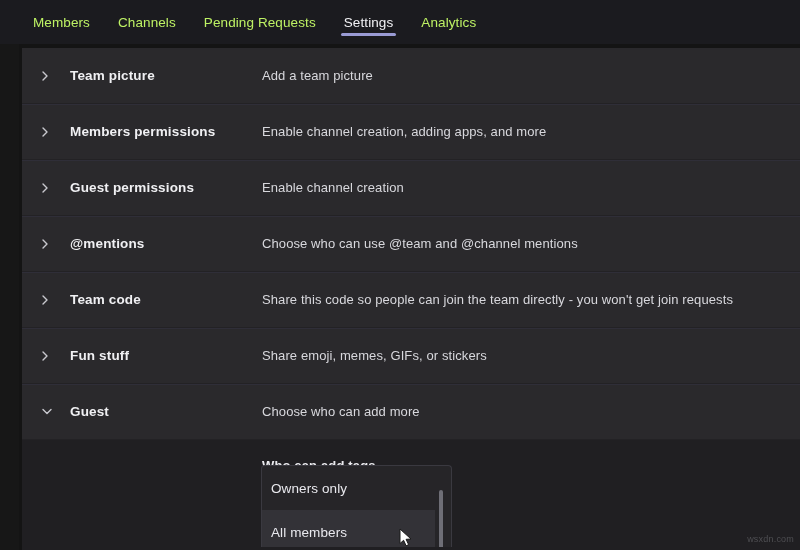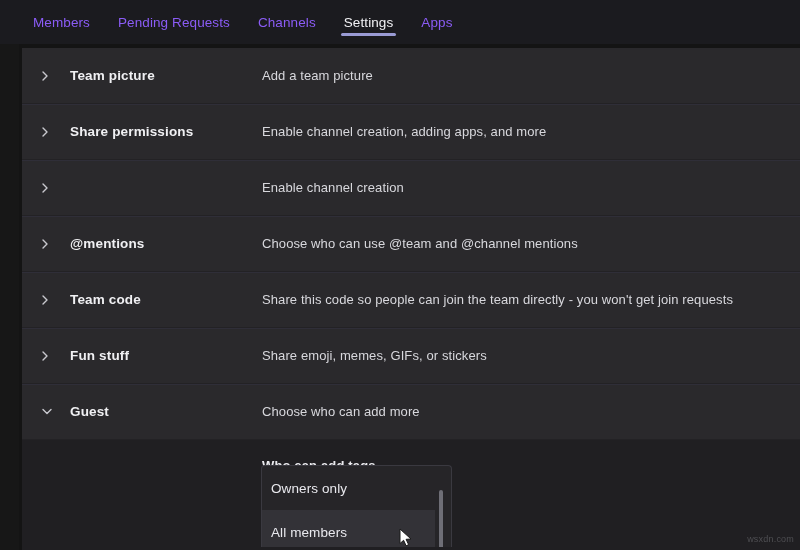--- a/index.html
+++ b/index.html
@@ -38,7 +38,7 @@
     padding: 0 14px;
     font-size: 13.5px;
     letter-spacing: .1px;
-    color: #8b5cf6;
+    color: #bef264;
     white-space: nowrap;
     cursor: pointer;
   }

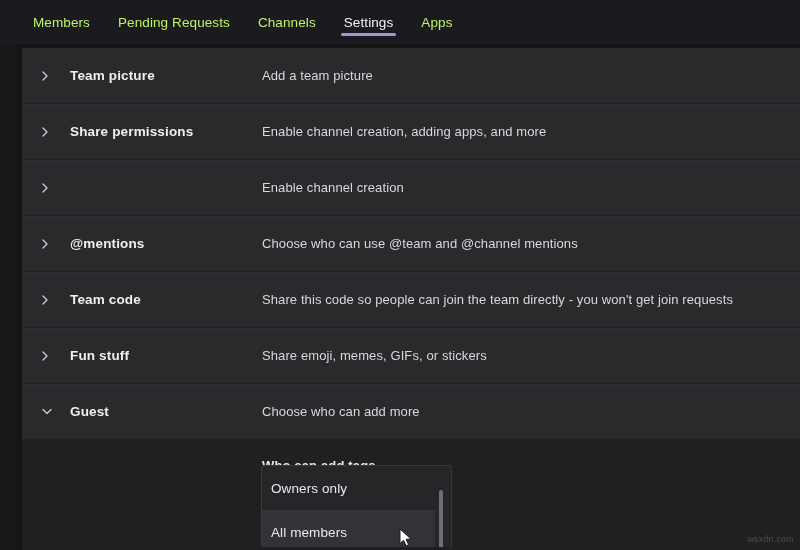--- a/index.html
+++ b/index.html
@@ -205,10 +205,10 @@
       <span>Members</span>
     </div>
   <div class="tab">
+      <span>Channels</span>
+    </div>
+  <div class="tab">
       <span>Pending Requests</span>
-    </div>
-  <div class="tab">
-      <span>Channels</span>
     </div>
   <div class="tab active">
       <span>Settings</span>

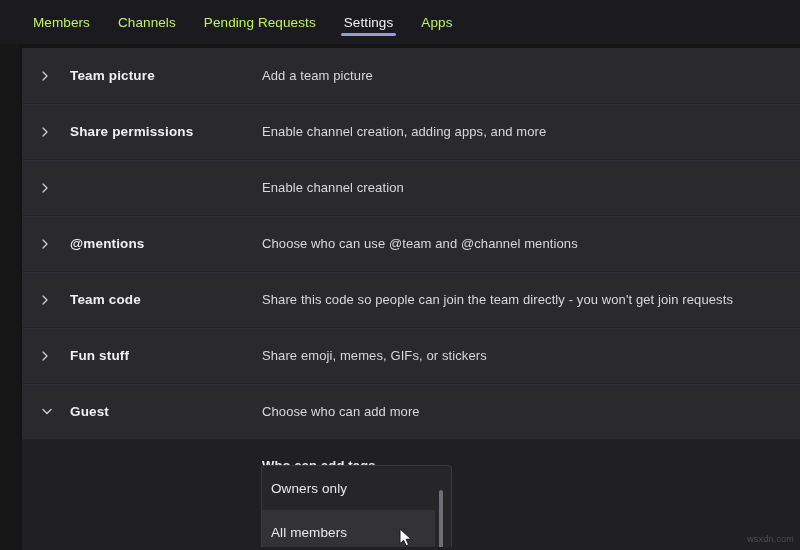--- a/index.html
+++ b/index.html
@@ -214,6 +214,9 @@
       <span>Settings</span>
     </div>
   <div class="tab">
+      <span>Analytics</span>
+    </div>
+  <div class="tab">
       <span>Apps</span>
     </div>
 </div>

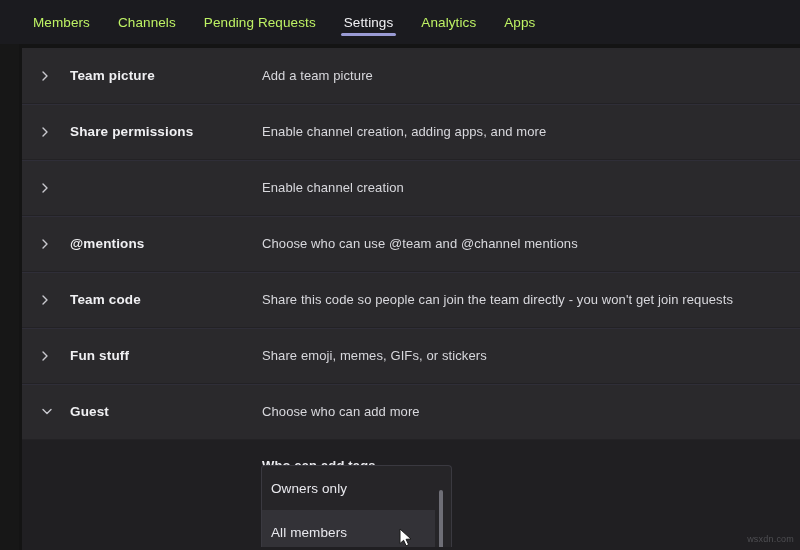--- a/index.html
+++ b/index.html
@@ -216,9 +216,6 @@
   <div class="tab">
       <span>Analytics</span>
     </div>
-  <div class="tab">
-      <span>Apps</span>
-    </div>
 </div>
 
 <div class="list">

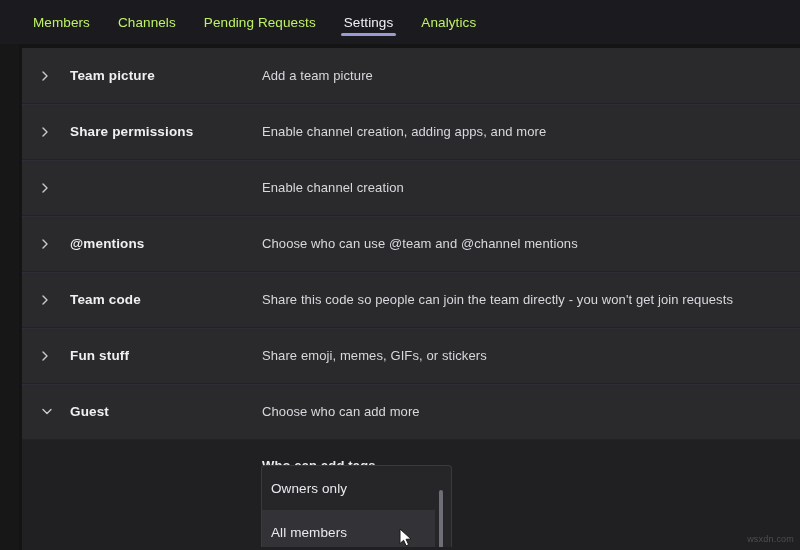--- a/index.html
+++ b/index.html
@@ -236,7 +236,7 @@
           <path d="M1 1 L5 5 L1 9" fill="none" stroke="#c9c9cf" stroke-width="1.4" stroke-linecap="round" stroke-linejoin="round"></path>
         </svg>
     </span>
-    <span class="row-title">Share permissions</span>
+    <span class="row-title">Members permissions</span>
     <span class="row-desc">Enable channel creation, adding apps, and more</span>
   </div>
 

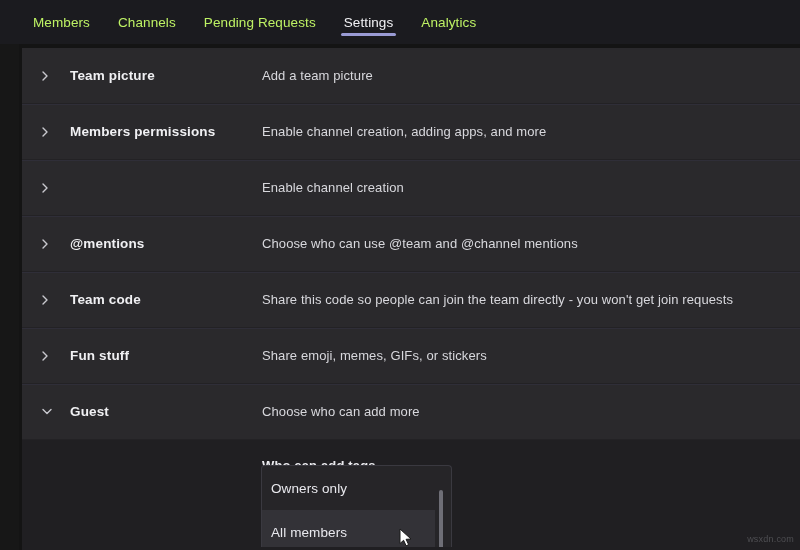--- a/index.html
+++ b/index.html
@@ -246,6 +246,7 @@
           <path d="M1 1 L5 5 L1 9" fill="none" stroke="#c9c9cf" stroke-width="1.4" stroke-linecap="round" stroke-linejoin="round"></path>
         </svg>
     </span>
+    <span class="row-title">Guest permissions</span>
     <span class="row-desc">Enable channel creation</span>
   </div>
 

